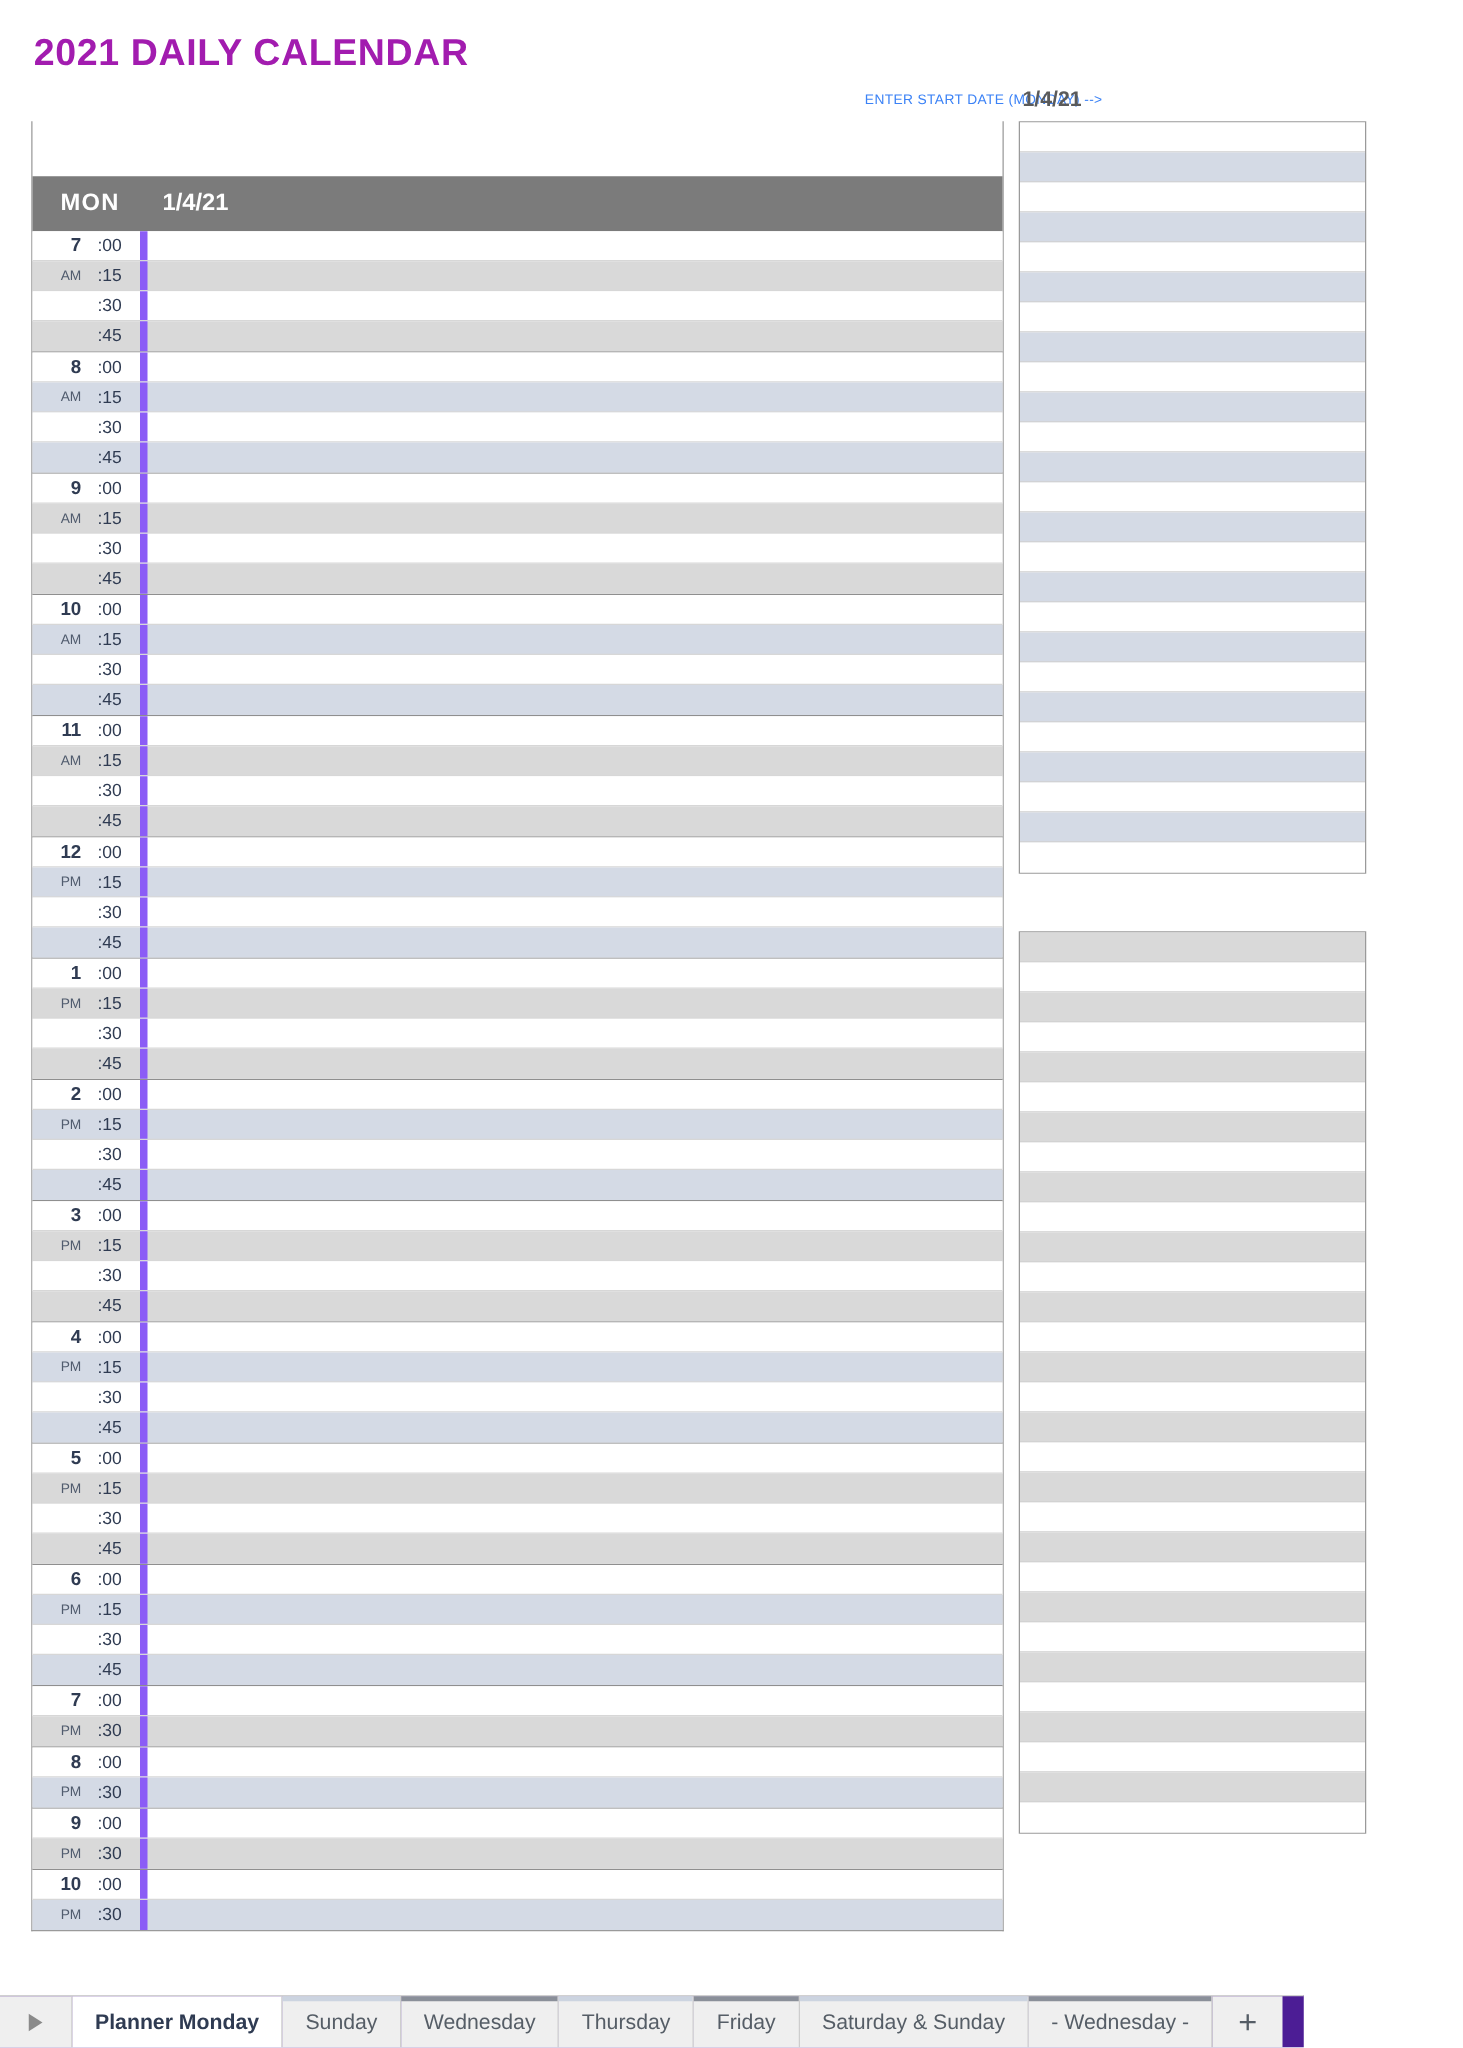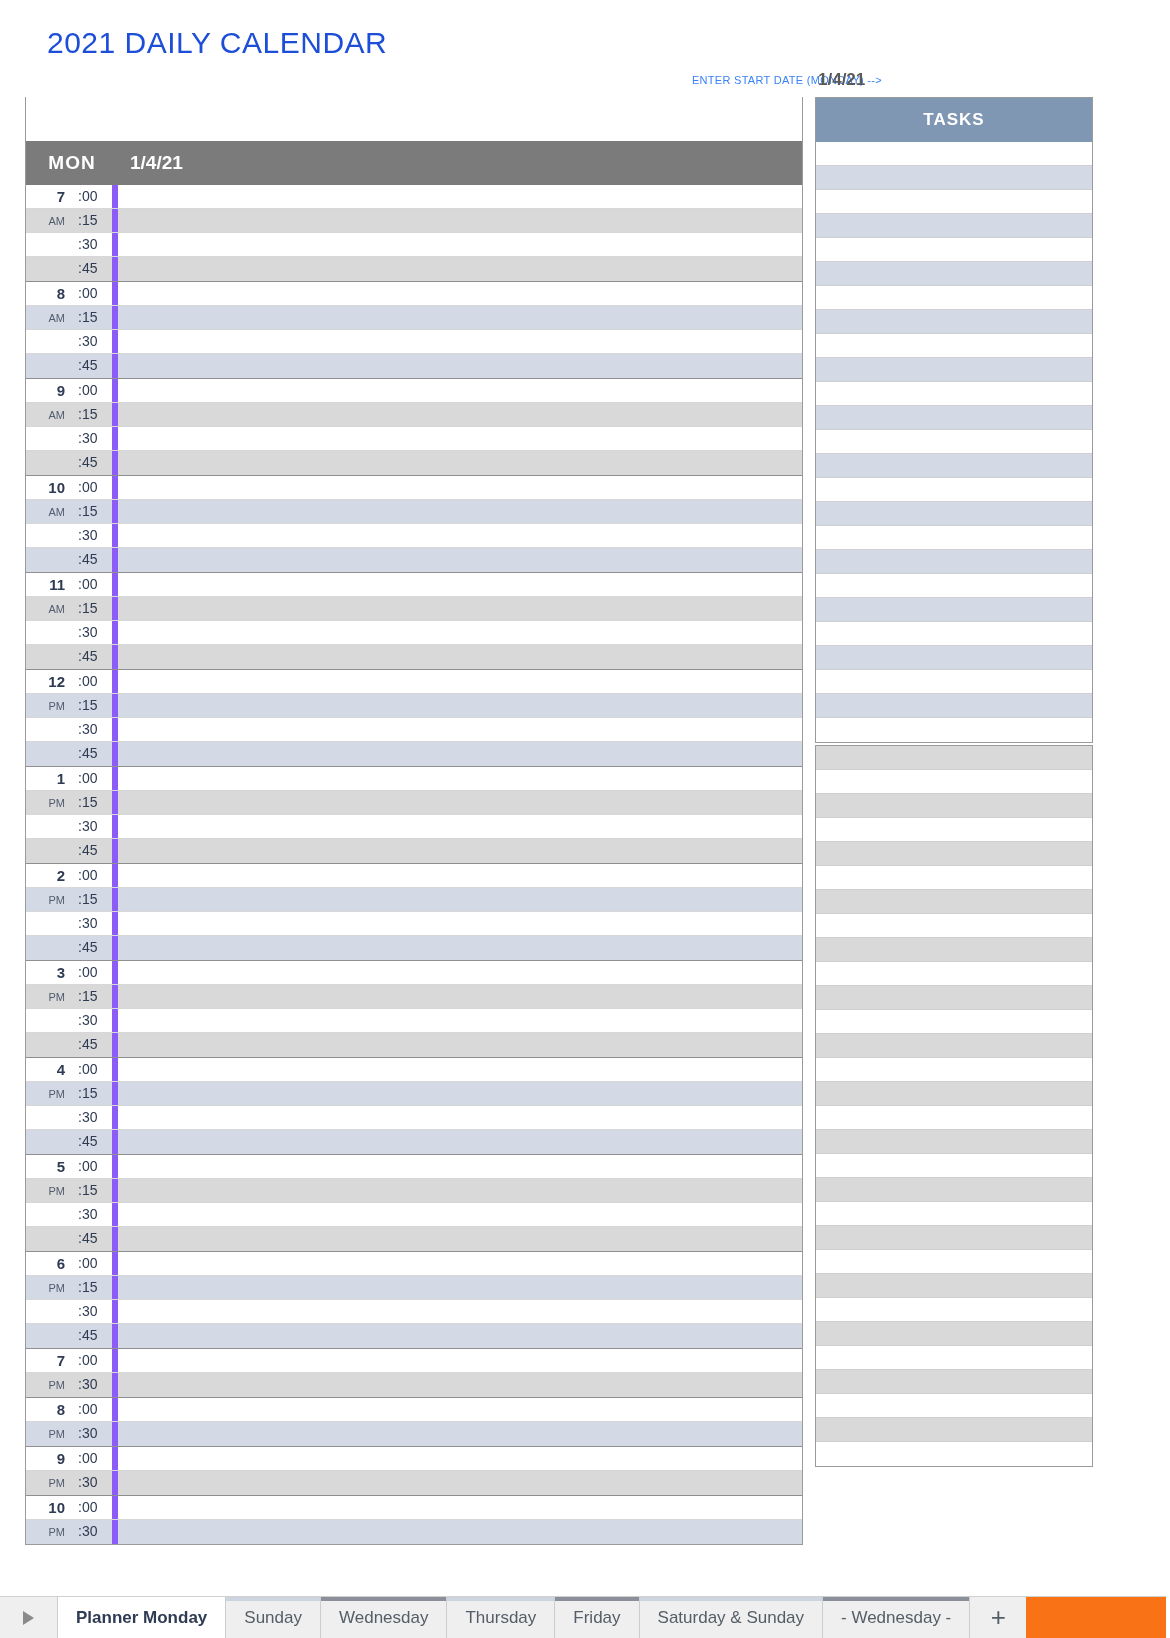--- a/index.html
+++ b/index.html
@@ -14,9 +14,8 @@
   
   .title {
     position: absolute; left: 27px; top: 26px;
-    font-size: 30px; font-weight: normal; letter-spacing: 0.5px;
-    color: #1d4ed8;
-    margin-left: 20px;
+    font-size: 30px; font-weight: bold; letter-spacing: 0.5px;
+    color: #a21caf;
   }
   .startdate-label {
     position: absolute; right: 288px; top: 74px;

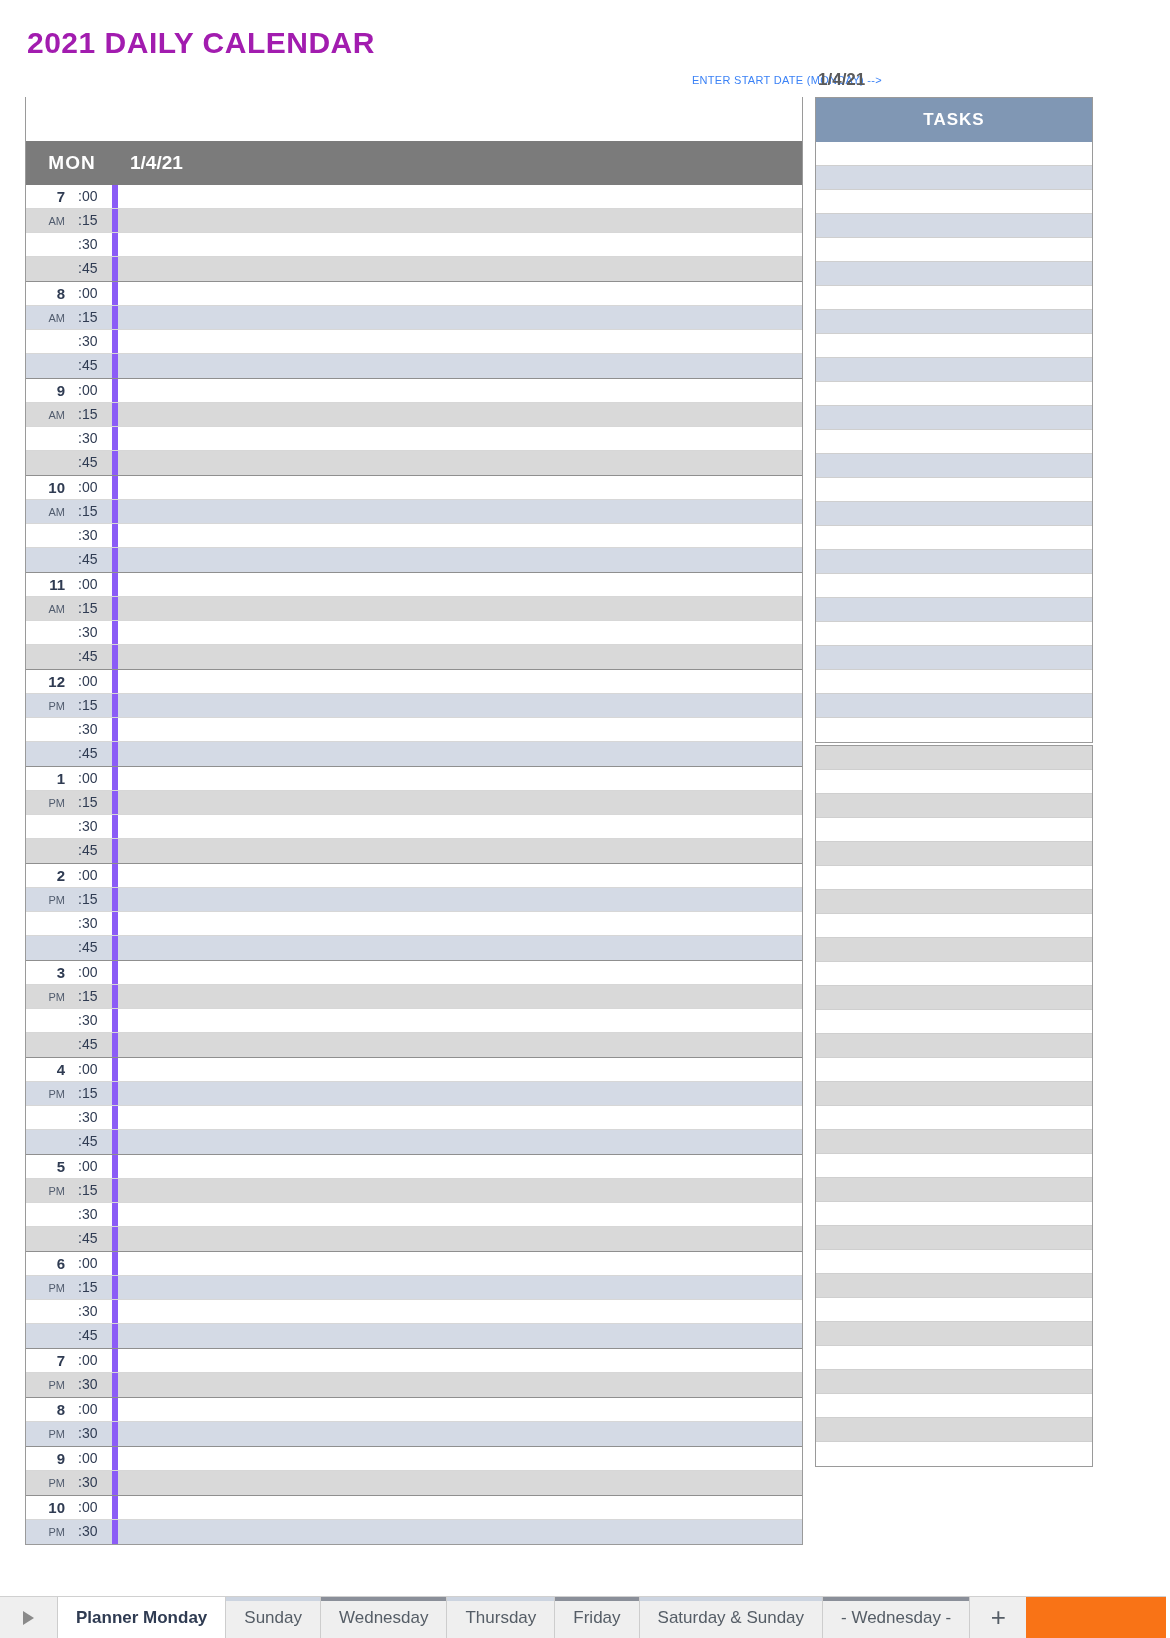--- a/index.html
+++ b/index.html
@@ -456,7 +456,6 @@
   </div>
 
   <div class="panel tasks">
-    <div class="panel-head">TASKS</div>
     <div id="tasks-body">
         <div class="prow sh-white"></div>
         <div class="prow sh-blue"></div>

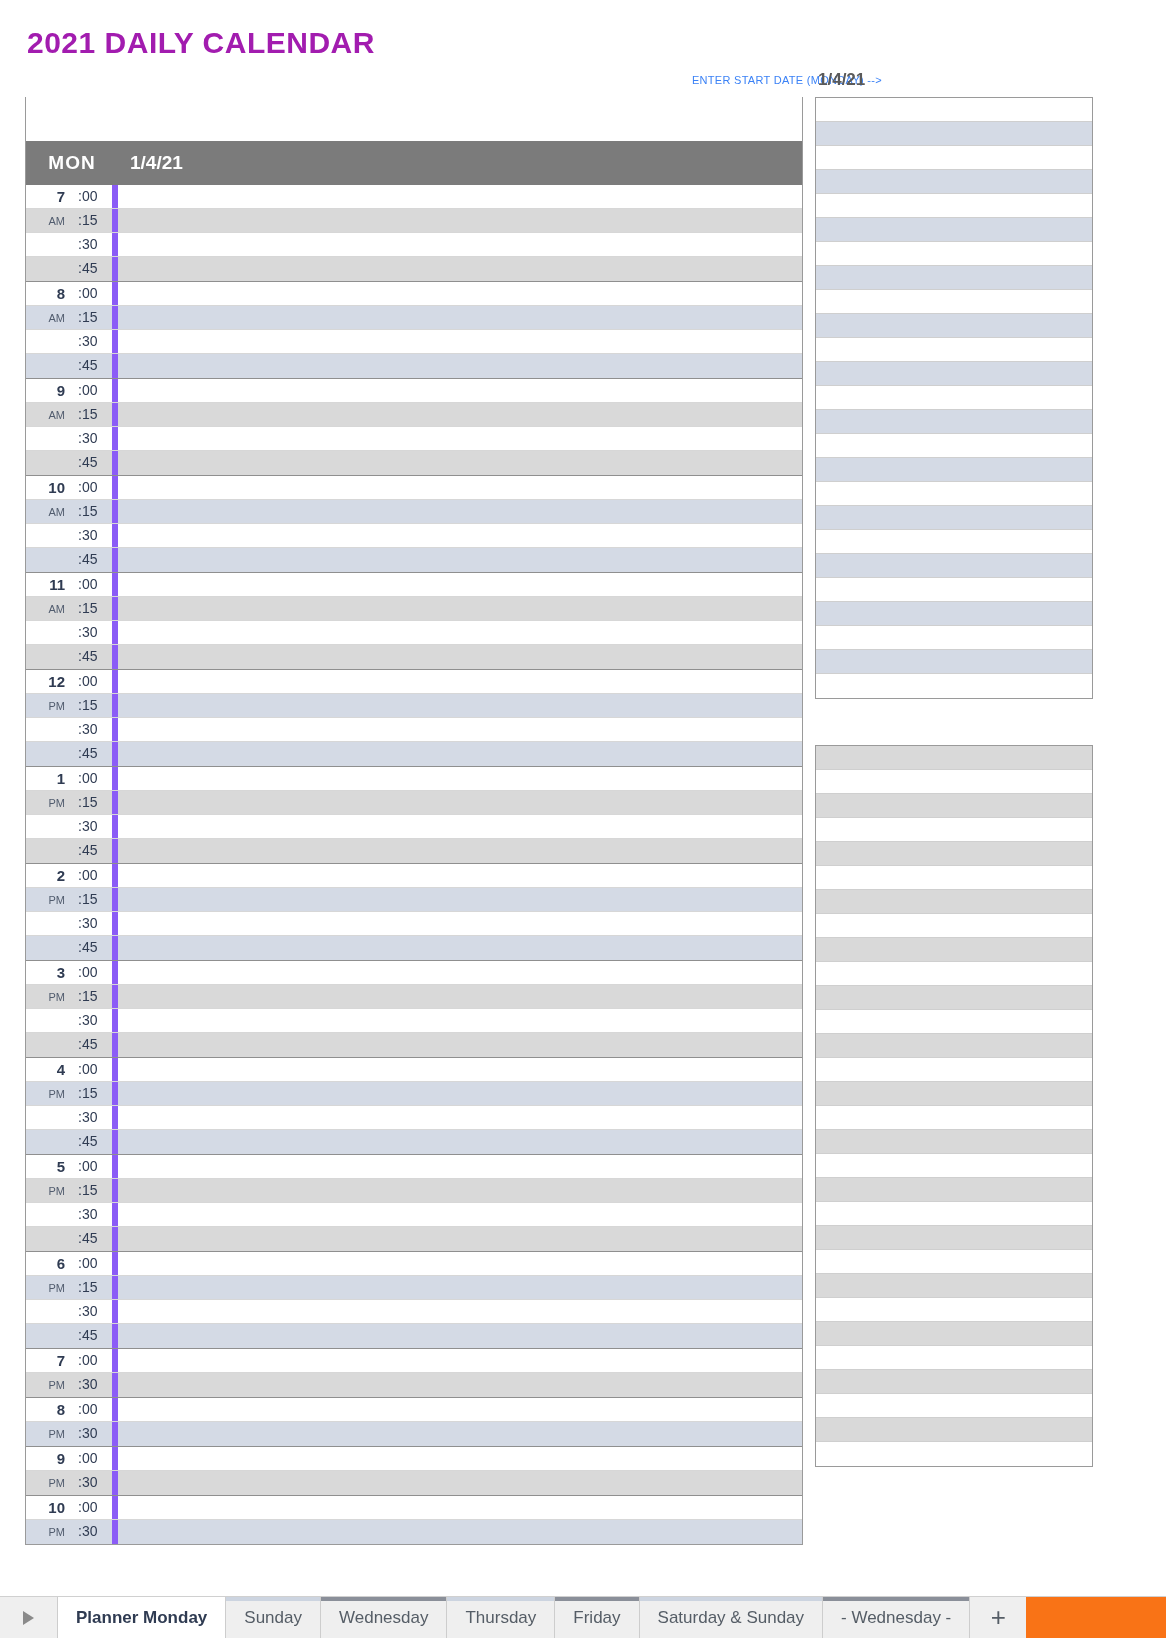--- a/index.html
+++ b/index.html
@@ -92,8 +92,8 @@
 
   
   .tabbar {
-    position: absolute; left: 0; bottom: 0; width: 1166px; height: 42px;
-    background: #f97316; display: flex; align-items: stretch;
+    position: absolute; left: 0; bottom: 0; width: 1043px; height: 42px;
+    background: #4c1d95; display: flex; align-items: stretch;
     border-top: 1px solid #d0d0d0;
   }
   .tab-nav {

